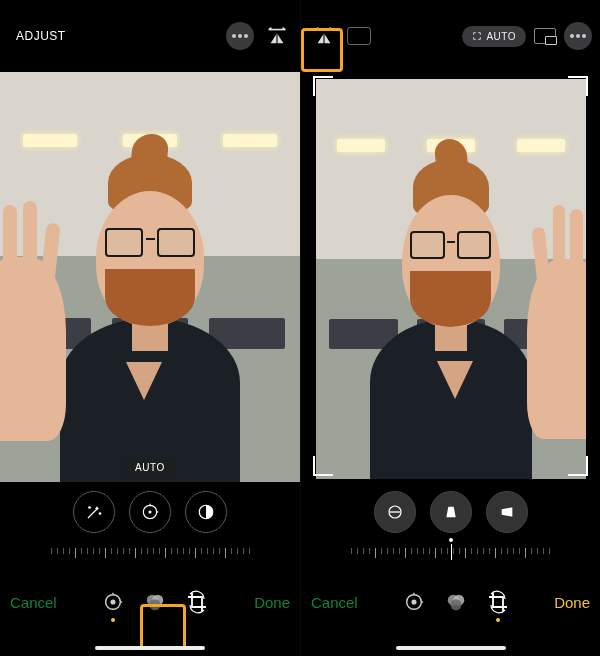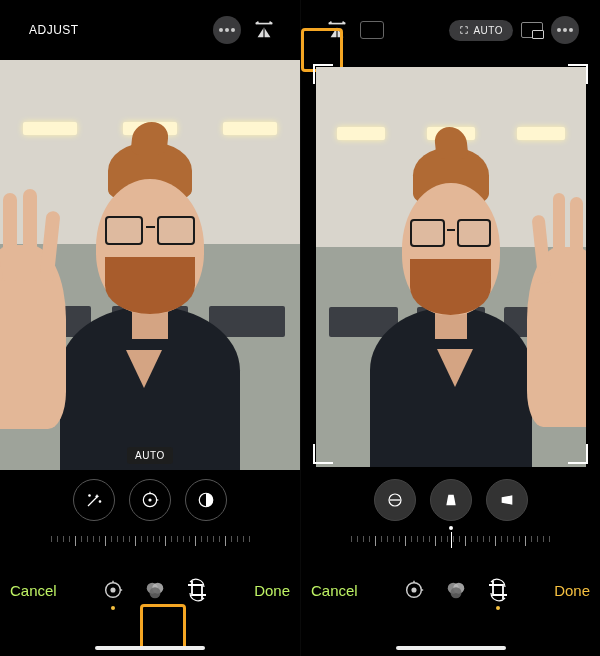--- a/index.html
+++ b/index.html
@@ -22,11 +22,11 @@
     }
     
     .topbar {
-      height: 60px;
+      height: 72px;
       display: flex;
       align-items: center;
       justify-content: space-between;
-      padding: 0 21px;
+      padding: 0 8px;
       font-size: 12px;
       letter-spacing: 0.5px;
     }

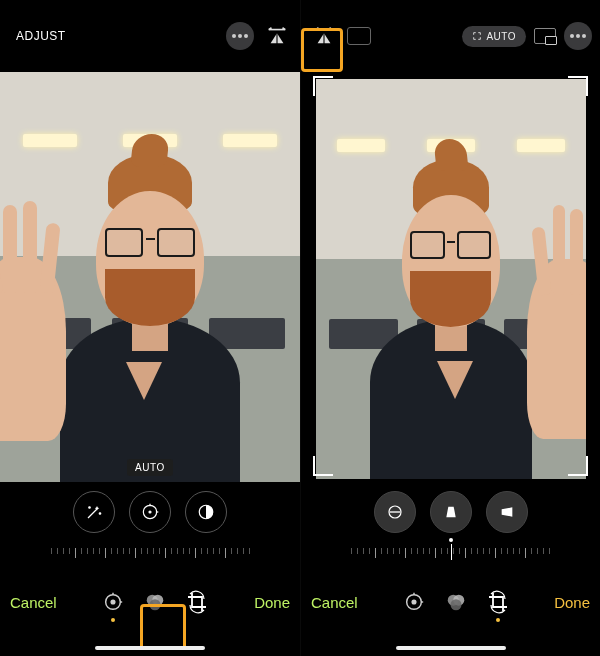--- a/index.html
+++ b/index.html
@@ -242,7 +242,7 @@
       padding:0 10px;
       height:56px;
     }
-    .txtbtn { font-size:15px; color:#bef264; background:none; border:none; }
+    .txtbtn { font-size:15px; color:#15803d; background:none; border:none; }
     .txtbtn.yellow { color:#f5c040; }
     .mode-icons { display:flex; gap:18px; align-items:center; position:relative; }
     .mode-icon { width:24px; height:24px; display:flex; align-items:center; justify-content:center; color:#ccc; }

